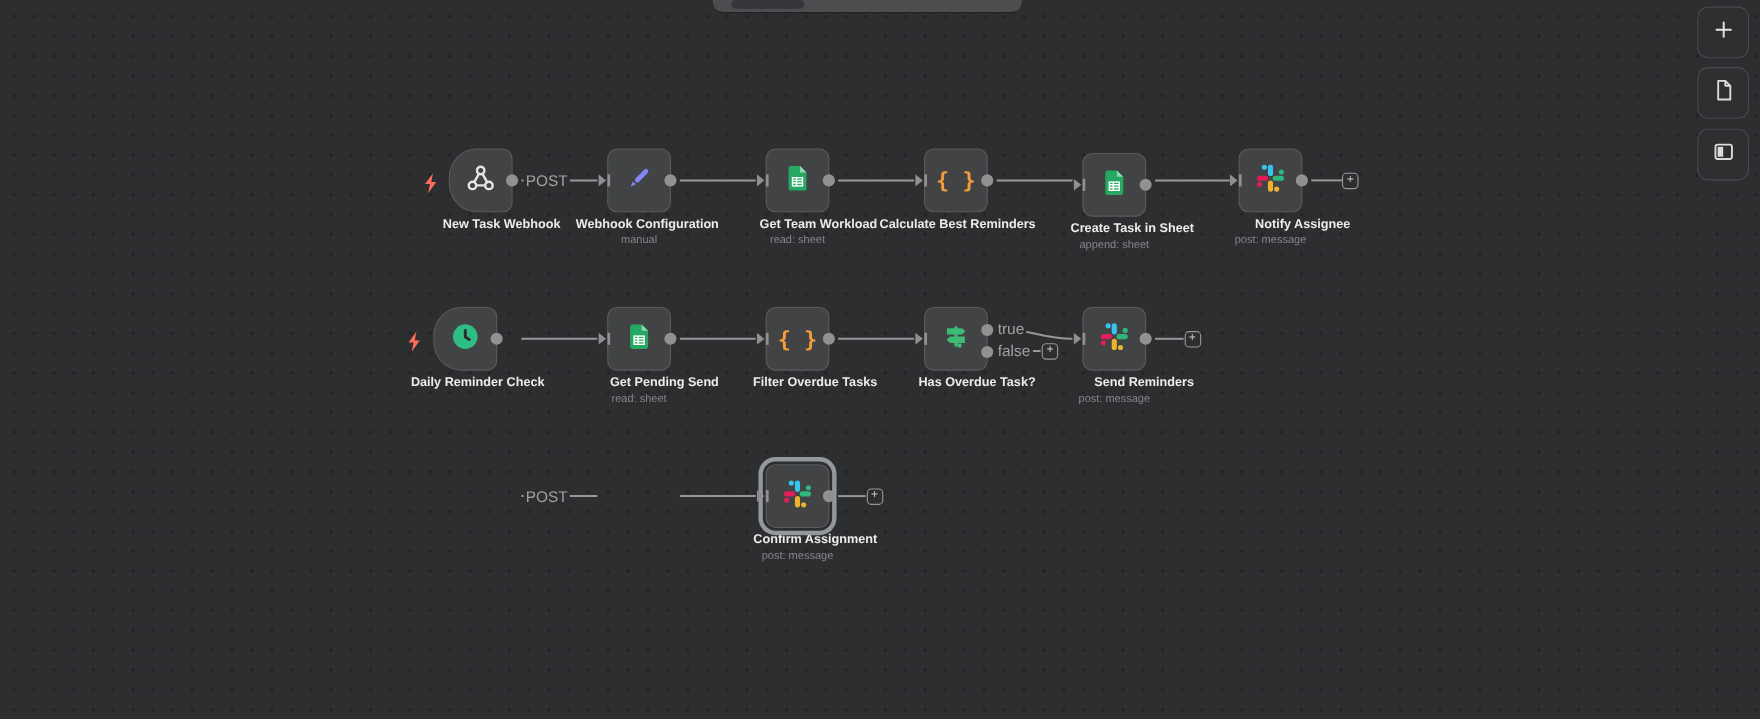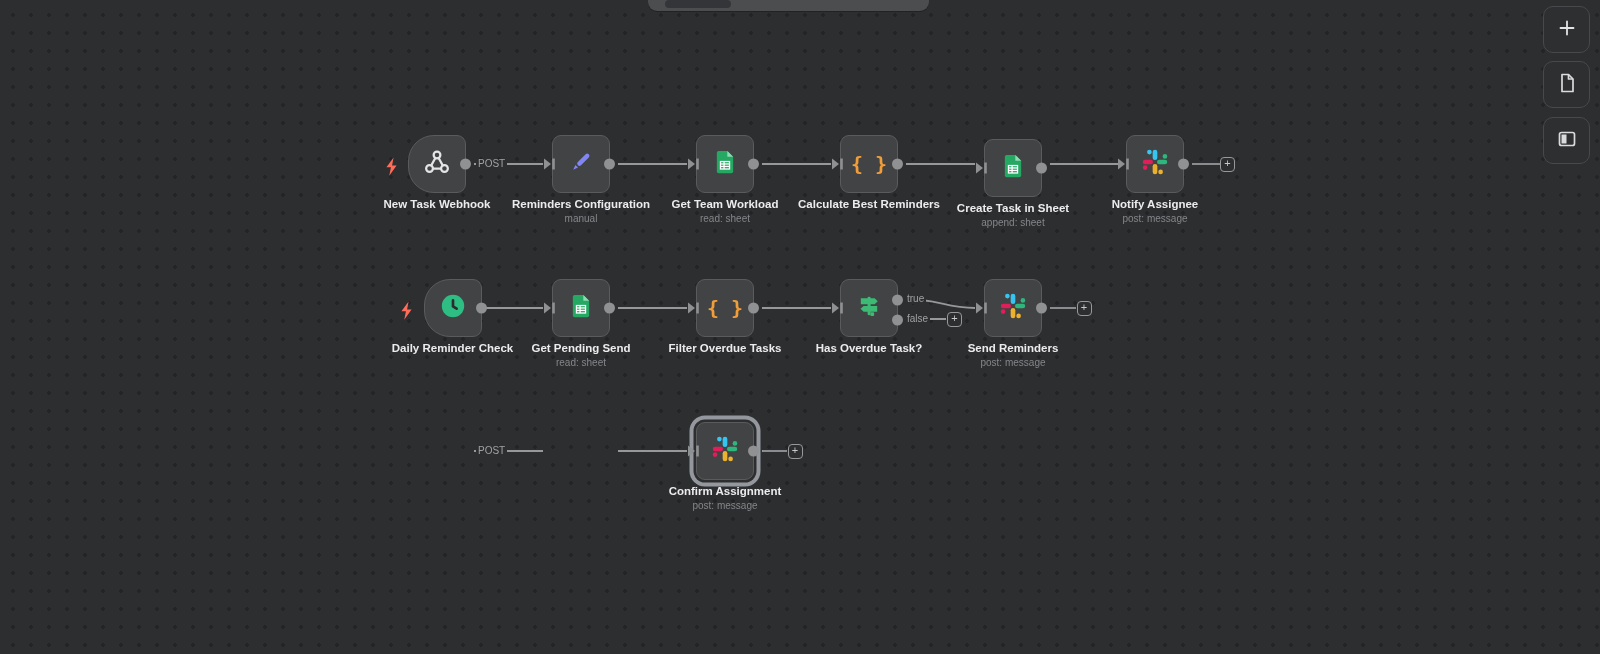--- a/index.html
+++ b/index.html
@@ -30,7 +30,7 @@
   .n-sub{margin-top:2px;font-size:10px;color:#85868a;text-align:center;line-height:11px}
   .icon28{width:28px;height:28px}
   .braces{font-family:"DejaVu Sans Mono",monospace;font-size:20px;font-weight:700;color:#f09d3a;white-space:pre}
-  .conn-label{position:absolute;font-size:10px;color:#9fa1a3;background:#2d2e30;padding:0 2px;line-height:10px}
+  .conn-label{position:absolute;font-size:14px;color:#9fa1a3;background:#2d2e30;padding:0 2px;line-height:10px}
   .plusbox{position:absolute;width:15px;height:15px;border:1.5px solid #97989a;border-radius:4px;
     background:#2d2e30;color:#c8c9cb;font-size:11px;line-height:11px;text-align:center;box-sizing:border-box;cursor:pointer}
   svg.wires{position:absolute;inset:0;pointer-events:none}

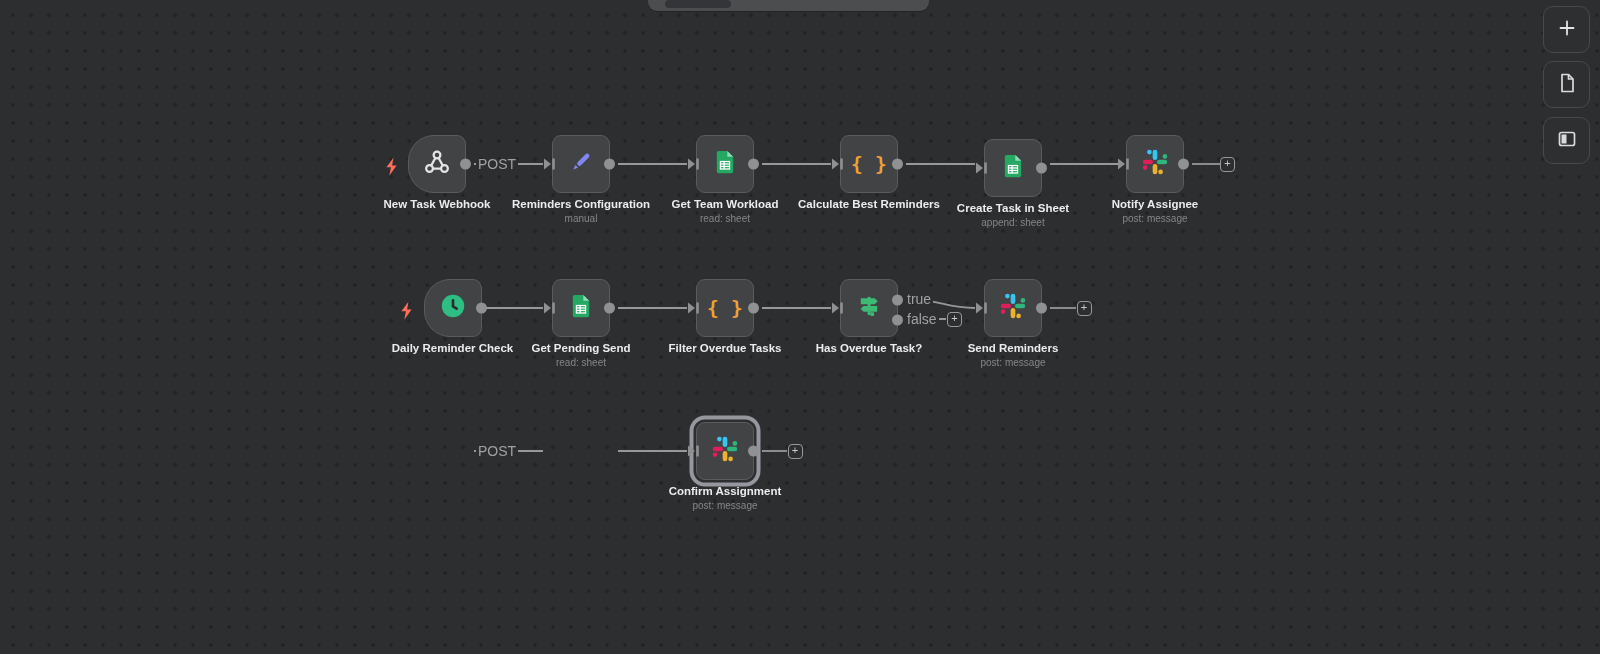--- a/index.html
+++ b/index.html
@@ -25,7 +25,7 @@
   .out.o-top{top:20px}.out.o-bot{top:40px}
   .inp{position:absolute;left:-9px;top:50%;transform:translateY(-50%);width:11px;height:14px}
   .bolt{position:absolute;left:19px;top:21px;width:15px;height:16px}
-  .n-title{margin-top:5px;font-size:11.5px;font-weight:700;color:#ececee;text-align:center;
+  .n-title{margin-top:5px;font-size:11.5px;font-weight:700;color:#ececee;text-align:right;
     line-height:13px;width:145px}
   .n-sub{margin-top:2px;font-size:10px;color:#85868a;text-align:center;line-height:11px}
   .icon28{width:28px;height:28px}

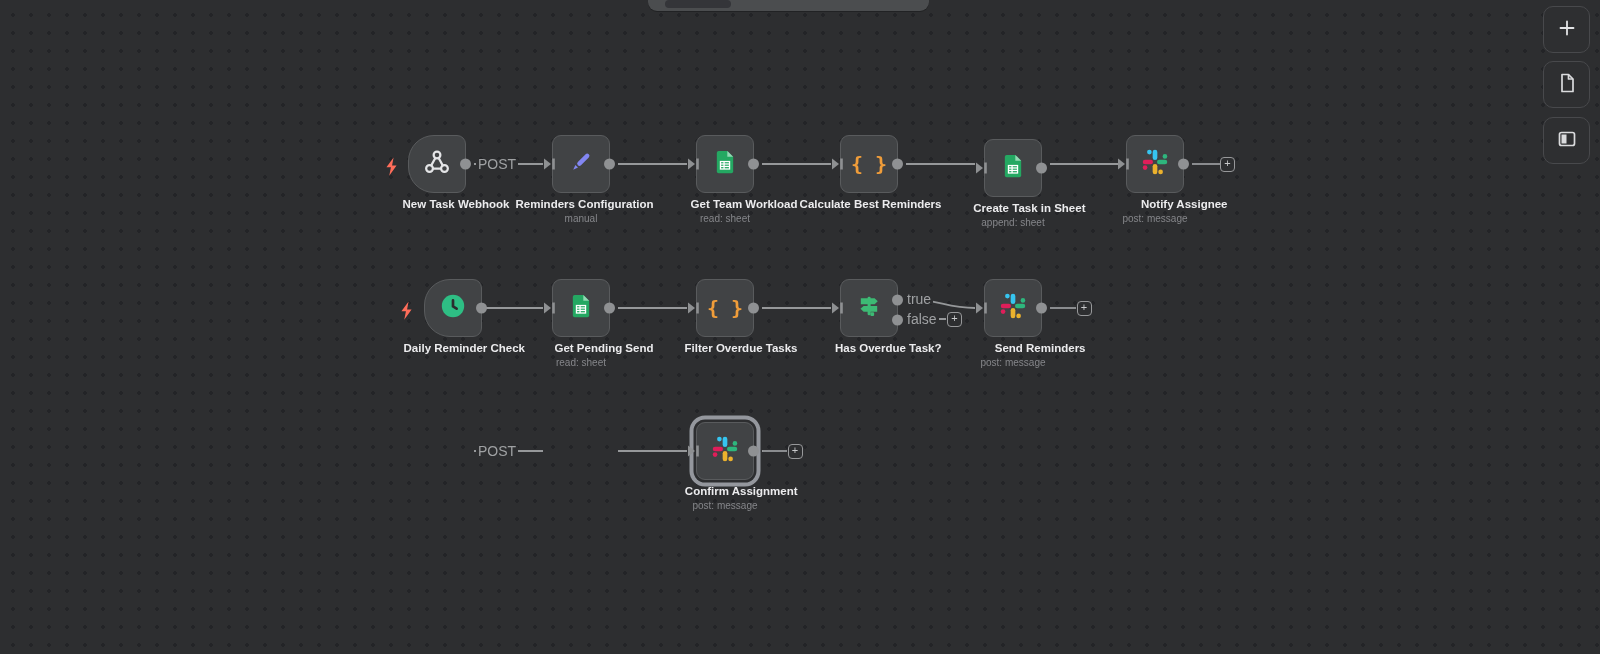--- a/index.html
+++ b/index.html
@@ -180,7 +180,7 @@
           </svg></span>
       <span class="out"></span>
     </div>
-    <div class="n-title">Reminders Configuration</div>
+    <div class="n-title">Webhook Configuration</div>
     <div class="n-sub">manual</div>
   </div>
 

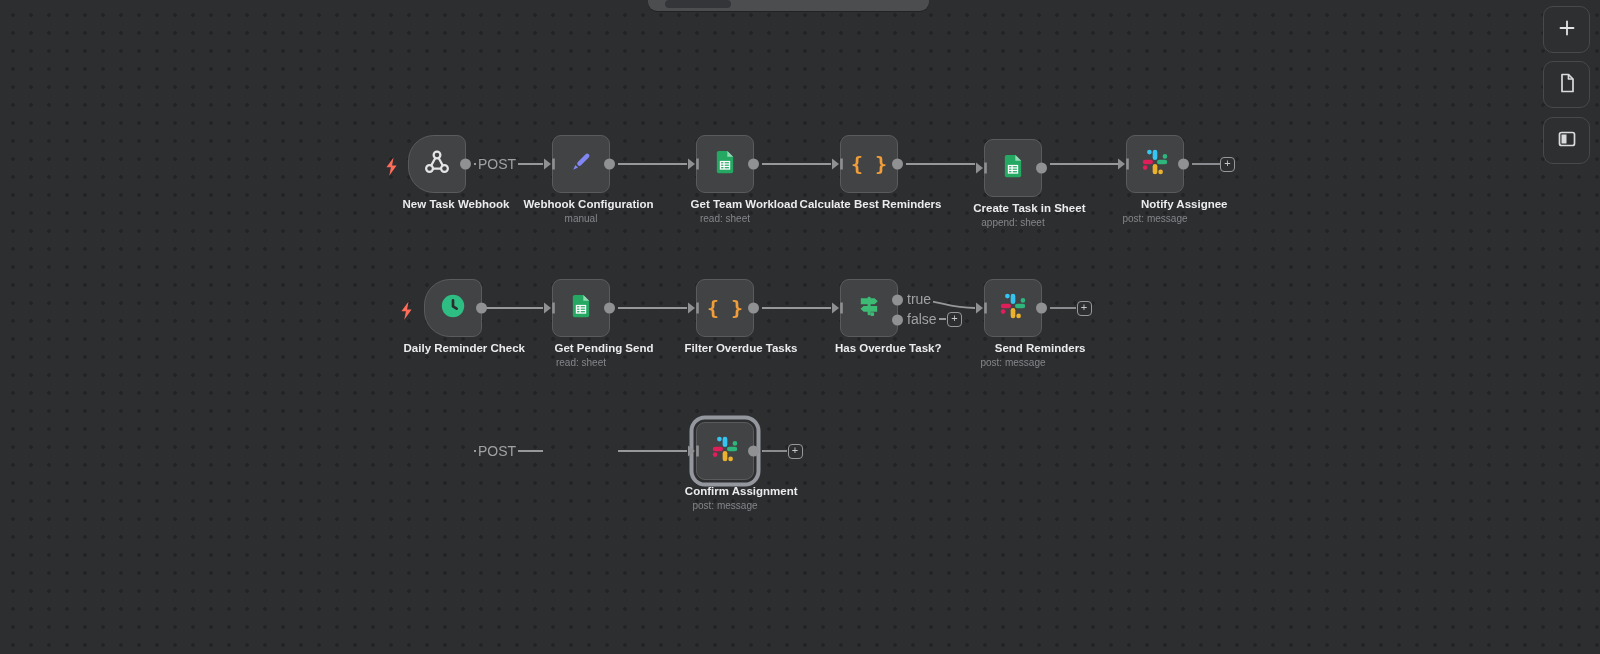--- a/index.html
+++ b/index.html
@@ -237,7 +237,7 @@
     <div class="n-sub">post: message</div>
   </div>
 
-  <div class="node-wrap" style="left:380px;top:279px">
+  <div class="node-wrap" style="left:350px;top:279px">
     <span class="bolt"><svg width="15" height="21" viewBox="0 0 16 21">
           <use href="#i-bolt"></use>
         </svg></span>

